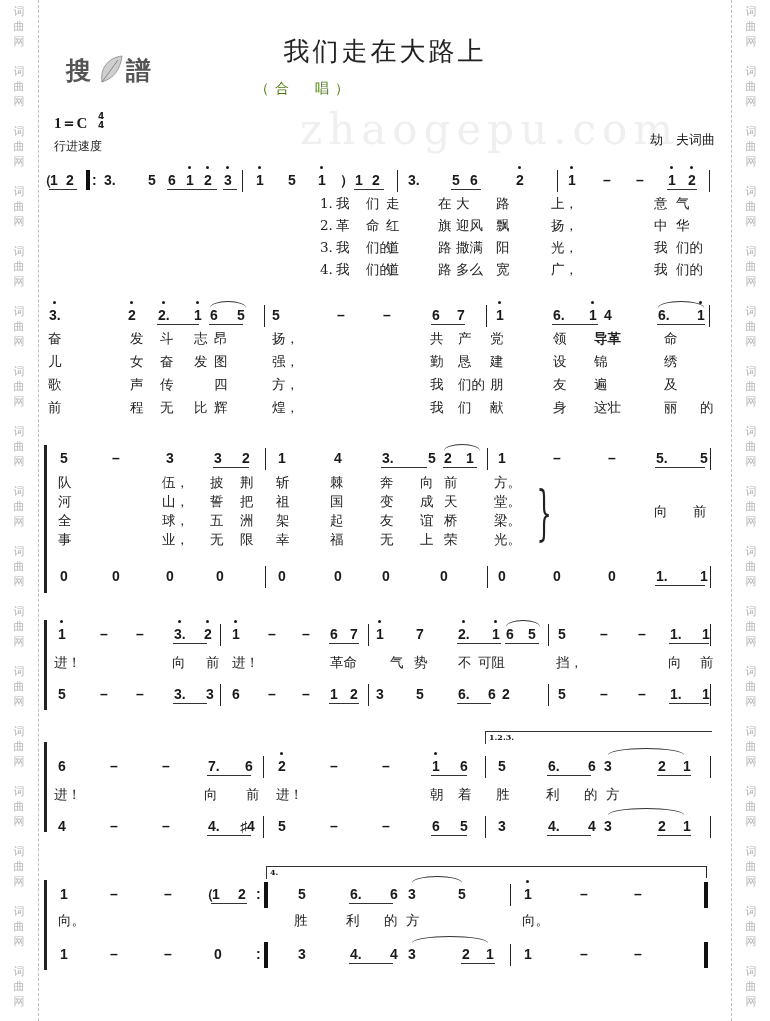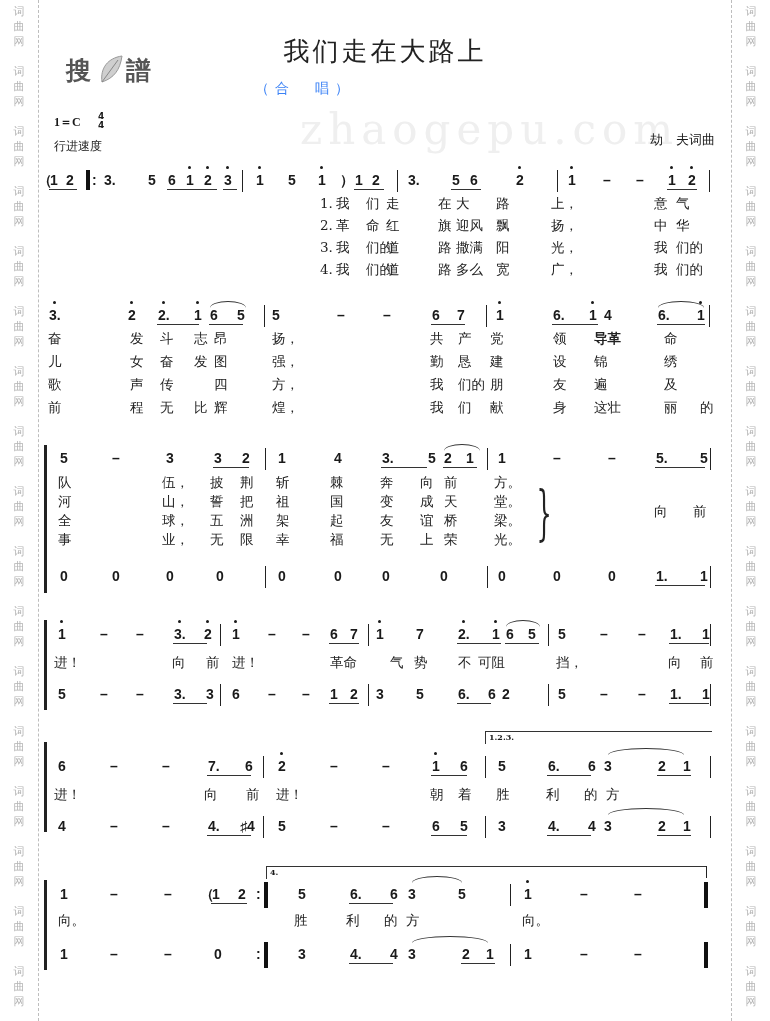--- a/index.html
+++ b/index.html
@@ -16,7 +16,7 @@
   .title { position:absolute; left:0; width:770px; top:34px; text-align:center;
            font-family:"DejaVu Serif", serif; font-size:26px; letter-spacing:3px; color:#222; }
   .subtitle { position:absolute; left:0; width:610px; top:80px; text-align:center;
-              font-family:Liberation Serif, serif; font-size:14px; letter-spacing:6px; color:#3b82f6; }
+              font-family:Liberation Serif, serif; font-size:14px; letter-spacing:6px; color:#4d7c0f; }
   .key { position:absolute; left:54px; top:114px; font-size:12px; font-weight:bold;
          font-family:"Liberation Serif", serif; }
   .timesig { position:absolute; left:98px; top:112px; font-size:9px; line-height:9px;

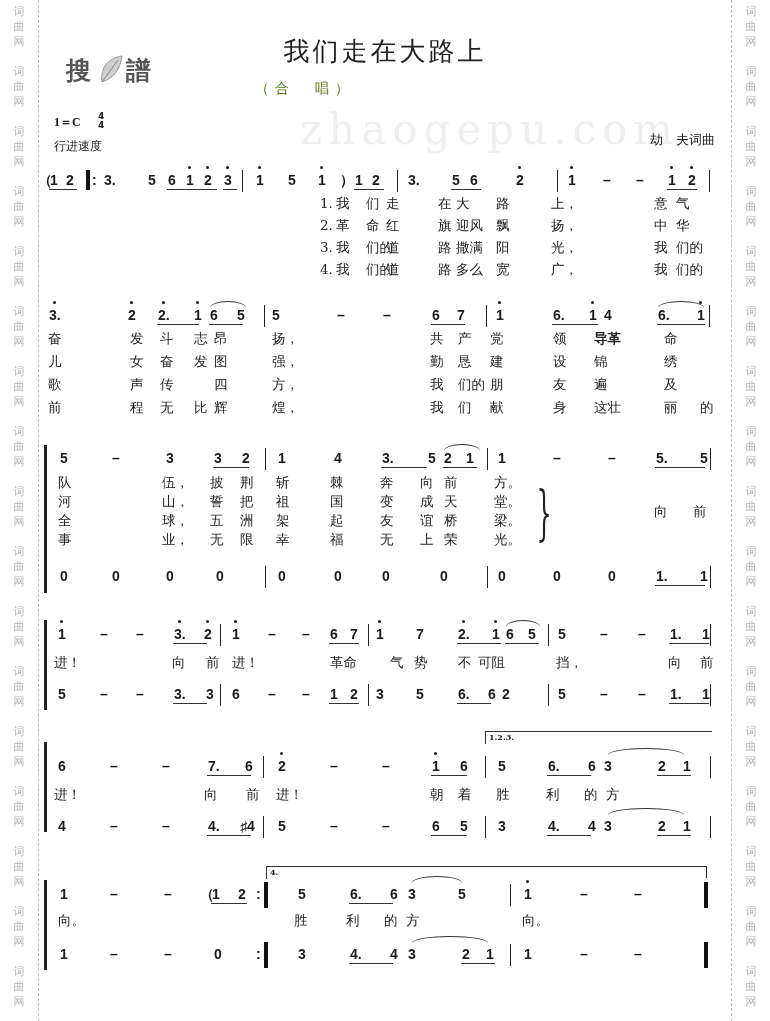--- a/index.html
+++ b/index.html
@@ -17,7 +17,7 @@
            font-family:"DejaVu Serif", serif; font-size:26px; letter-spacing:3px; color:#222; }
   .subtitle { position:absolute; left:0; width:610px; top:80px; text-align:center;
               font-family:Liberation Serif, serif; font-size:14px; letter-spacing:6px; color:#4d7c0f; }
-  .key { position:absolute; left:54px; top:114px; font-size:12px; font-weight:bold;
+  .key { position:absolute; left:54px; top:114px; font-size:15px; font-weight:bold;
          font-family:"Liberation Serif", serif; }
   .timesig { position:absolute; left:98px; top:112px; font-size:9px; line-height:9px;
              text-align:center; font-weight:bold; }

